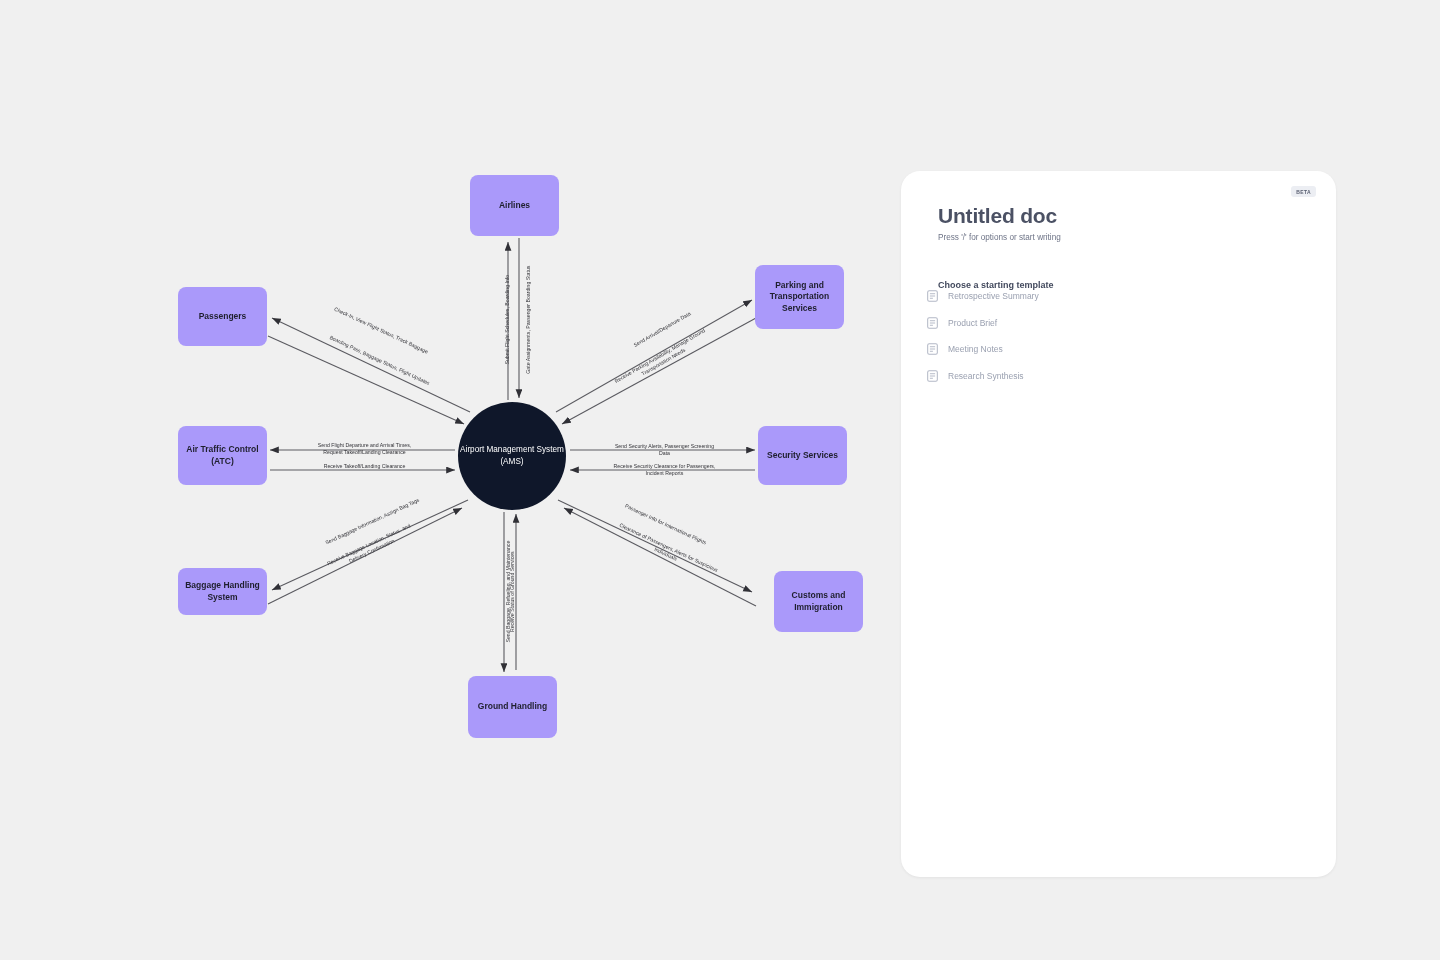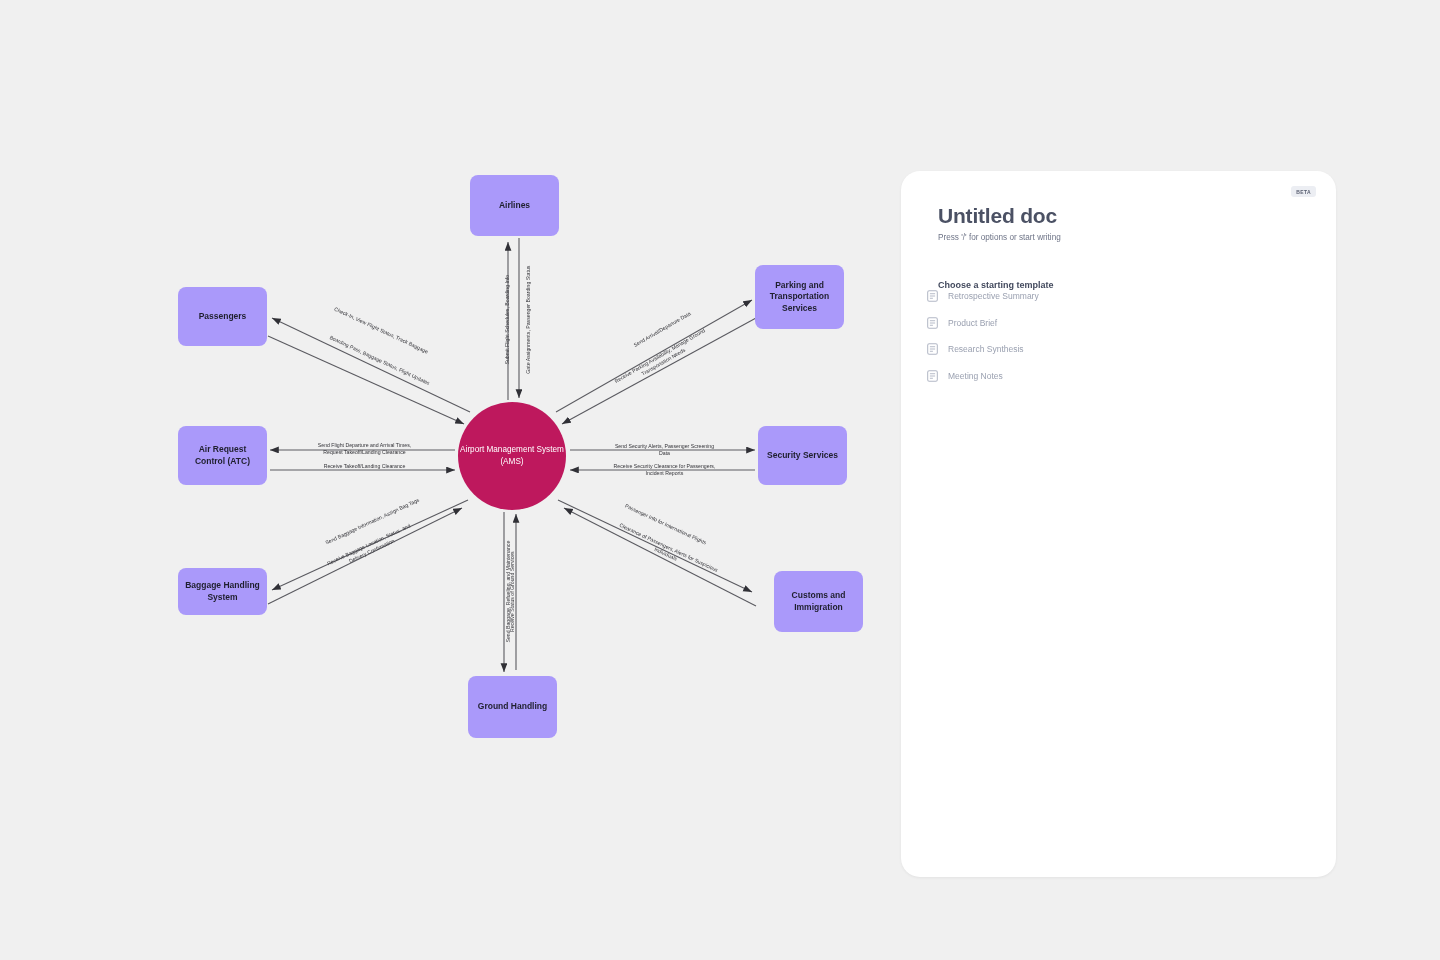--- a/index.html
+++ b/index.html
@@ -241,19 +241,19 @@
           <line x1="4.2" y1="8.5" x2="11.8" y2="8.5" stroke="#b3b8c6" stroke-width="1.4"></line>
           <line x1="4.2" y1="11.8" x2="8.6" y2="11.8" stroke="#b3b8c6" stroke-width="1.4"></line>
         </svg>
+        <span class="tpl-label">Meeting Notes</span>
+      </div>
+
+      <div class="tpl-item">
+        <svg class="tpl-icon" viewBox="0 0 16 17">
+          <rect x="1" y="1" width="14" height="15" rx="2.2" fill="none" stroke="#b3b8c6" stroke-width="1.5"></rect>
+          <line x1="4.2" y1="5.2" x2="11.8" y2="5.2" stroke="#b3b8c6" stroke-width="1.4"></line>
+          <line x1="4.2" y1="8.5" x2="11.8" y2="8.5" stroke="#b3b8c6" stroke-width="1.4"></line>
+          <line x1="4.2" y1="11.8" x2="8.6" y2="11.8" stroke="#b3b8c6" stroke-width="1.4"></line>
+        </svg>
         <span class="tpl-label">Research Synthesis</span>
       </div>
 
-      <div class="tpl-item">
-        <svg class="tpl-icon" viewBox="0 0 16 17">
-          <rect x="1" y="1" width="14" height="15" rx="2.2" fill="none" stroke="#b3b8c6" stroke-width="1.5"></rect>
-          <line x1="4.2" y1="5.2" x2="11.8" y2="5.2" stroke="#b3b8c6" stroke-width="1.4"></line>
-          <line x1="4.2" y1="8.5" x2="11.8" y2="8.5" stroke="#b3b8c6" stroke-width="1.4"></line>
-          <line x1="4.2" y1="11.8" x2="8.6" y2="11.8" stroke="#b3b8c6" stroke-width="1.4"></line>
-        </svg>
-        <span class="tpl-label">Meeting Notes</span>
-      </div>
-
     </div>
   </div>
 

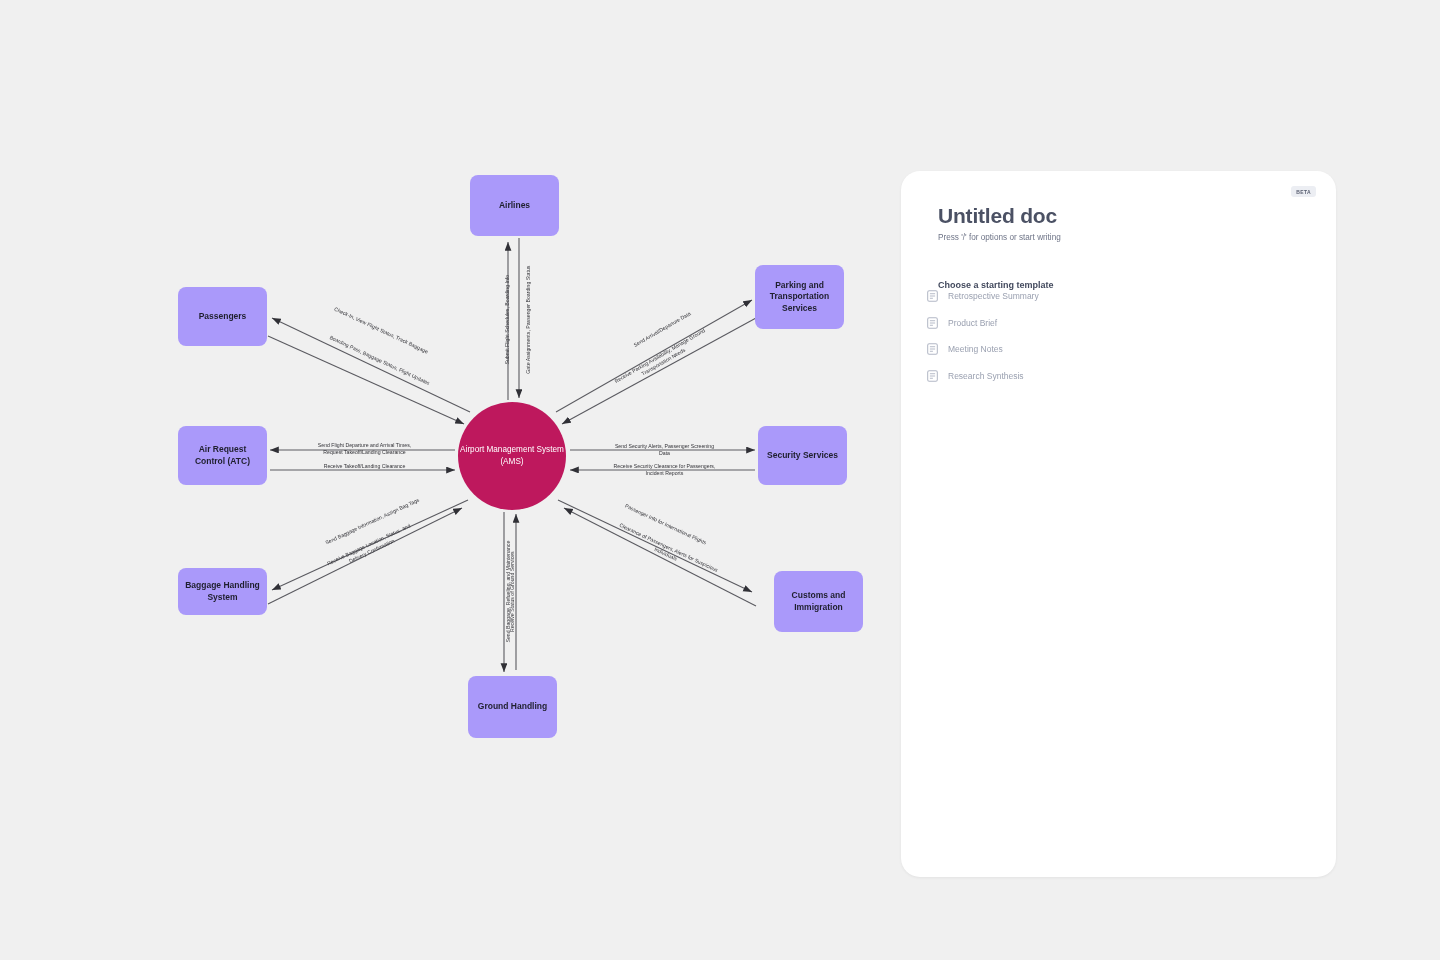--- a/index.html
+++ b/index.html
@@ -148,7 +148,7 @@
     </div>
 
     <div class="node-box" style="left:178px;top:426px;width:89px;height:59px;">
-      <span>Air Request Control
+      <span>Air Traffic Control
 (ATC)</span>
     </div>
 

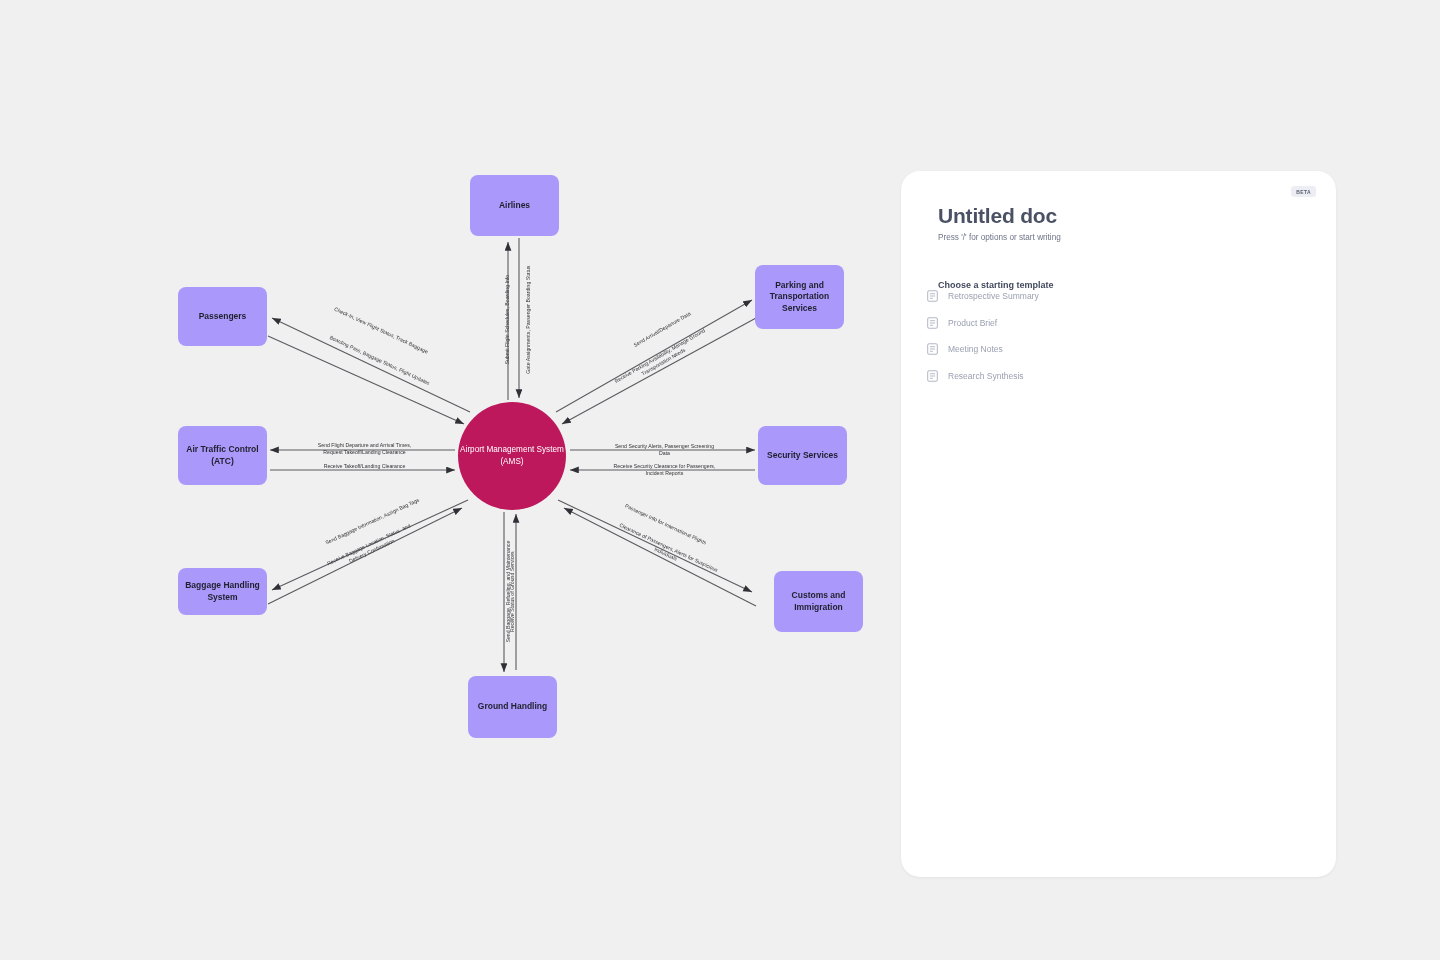--- a/index.html
+++ b/index.html
@@ -32,7 +32,7 @@
     left:458px;top:402px;
     width:108px;height:108px;
     border-radius:50%;
-    background:#be185d;
+    background:#0f172a;
     color:#ffffff;
     display:flex;align-items:center;justify-content:center;
     text-align:center;

